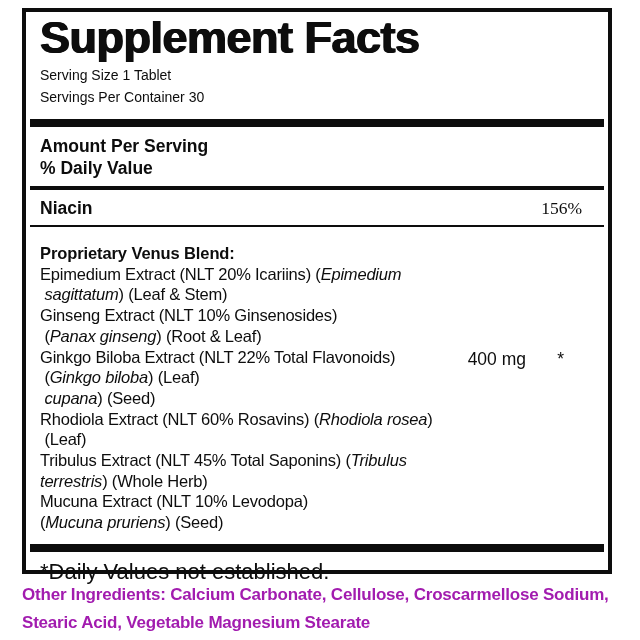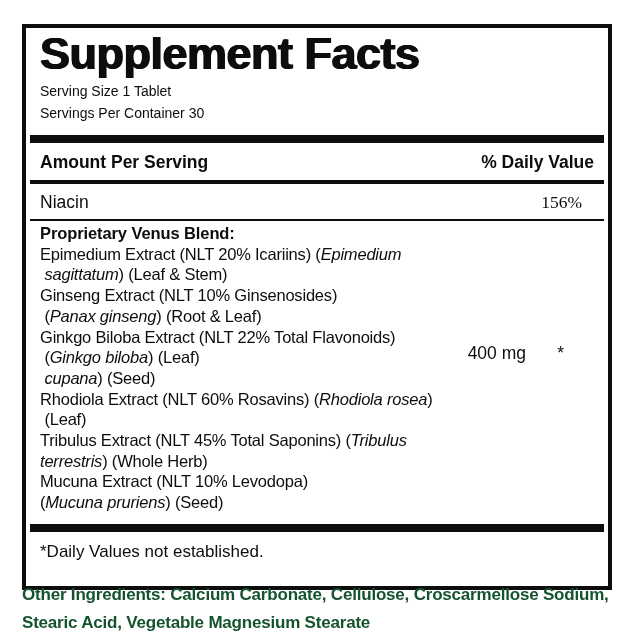--- a/index.html
+++ b/index.html
@@ -22,7 +22,6 @@
     border: 4px solid #0d0d0d;
     padding: 0 14px;
     background: #ffffff;
-    margin-top: 16px;
   }
   .title {
     margin: 2px 0 0 0;

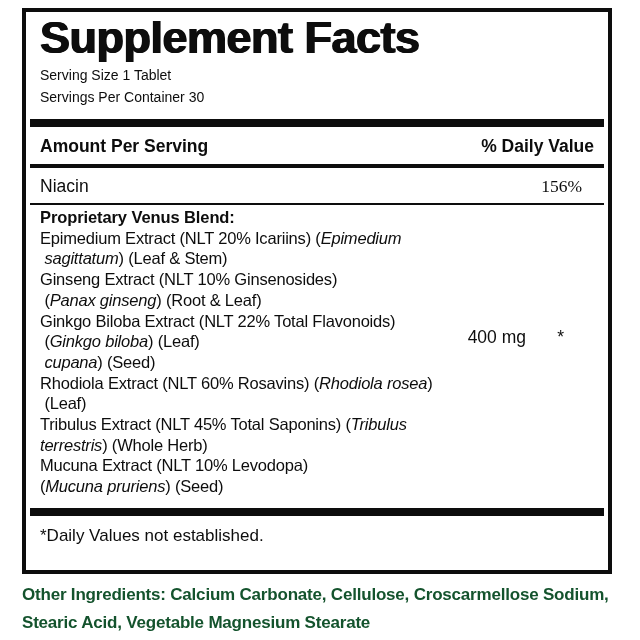--- a/index.html
+++ b/index.html
@@ -49,6 +49,7 @@
     font-size: 17.5px;
     font-weight: bold;
     line-height: 22px;
+    flex-direction: column;
   }
   .nutrient-row {
     display: flex;

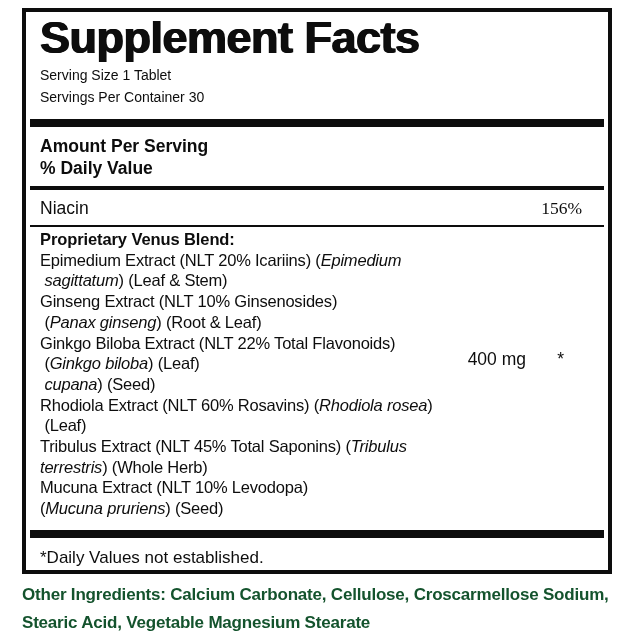--- a/index.html
+++ b/index.html
@@ -58,7 +58,7 @@
     font-size: 17.5px;
     line-height: 22px;
   }
-  .nutrient-row .n   { flex: 1 1 auto; }
+  .nutrient-row .n   { flex: 1 1 auto; font-weight: bold; }
   .nutrient-row .amt { flex: 0 0 90px; text-align: right; }
   .nutrient-row .dv  { flex: 0 0 66px; text-align: right; padding-right: 12px; box-sizing: border-box; font-family: Liberation Serif, serif; }
   .blend {

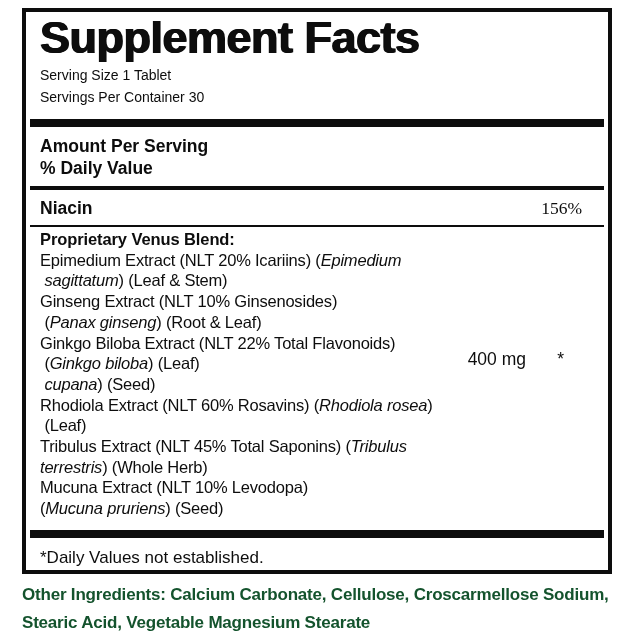--- a/index.html
+++ b/index.html
@@ -63,7 +63,7 @@
   .nutrient-row .dv  { flex: 0 0 66px; text-align: right; padding-right: 12px; box-sizing: border-box; font-family: Liberation Serif, serif; }
   .blend {
     position: relative;
-    padding: 2px 0 5px 0;
+    padding: 16px 0 5px 0;
     font-size: 16.5px;
     line-height: 20.7px;
     letter-spacing: -0.2px;

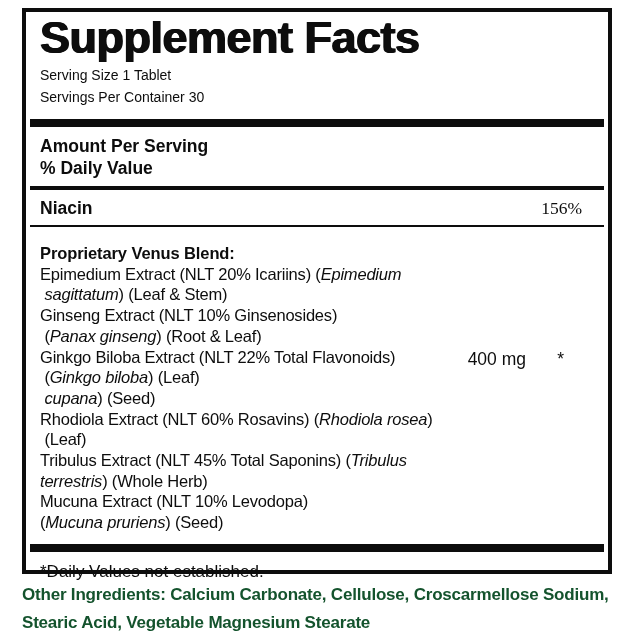--- a/index.html
+++ b/index.html
@@ -87,7 +87,7 @@
   }
   .footnote {
     padding: 9px 0;
-    font-size: 17px;
+    font-size: 22px;
     line-height: 22px;
   }
   .other {

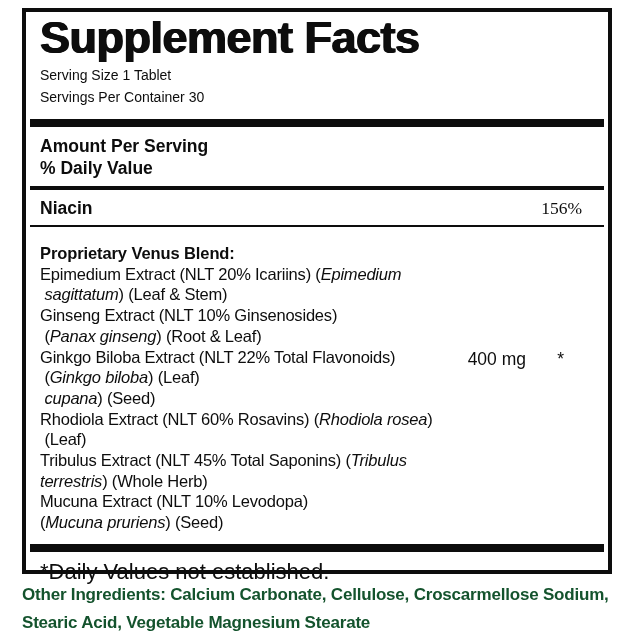--- a/index.html
+++ b/index.html
@@ -99,7 +99,7 @@
     letter-spacing: -0.2px;
     line-height: 28px;
     white-space: nowrap;
-    color: #14532d;
+    color: #a21caf;
   }
 </style>
 </head>

